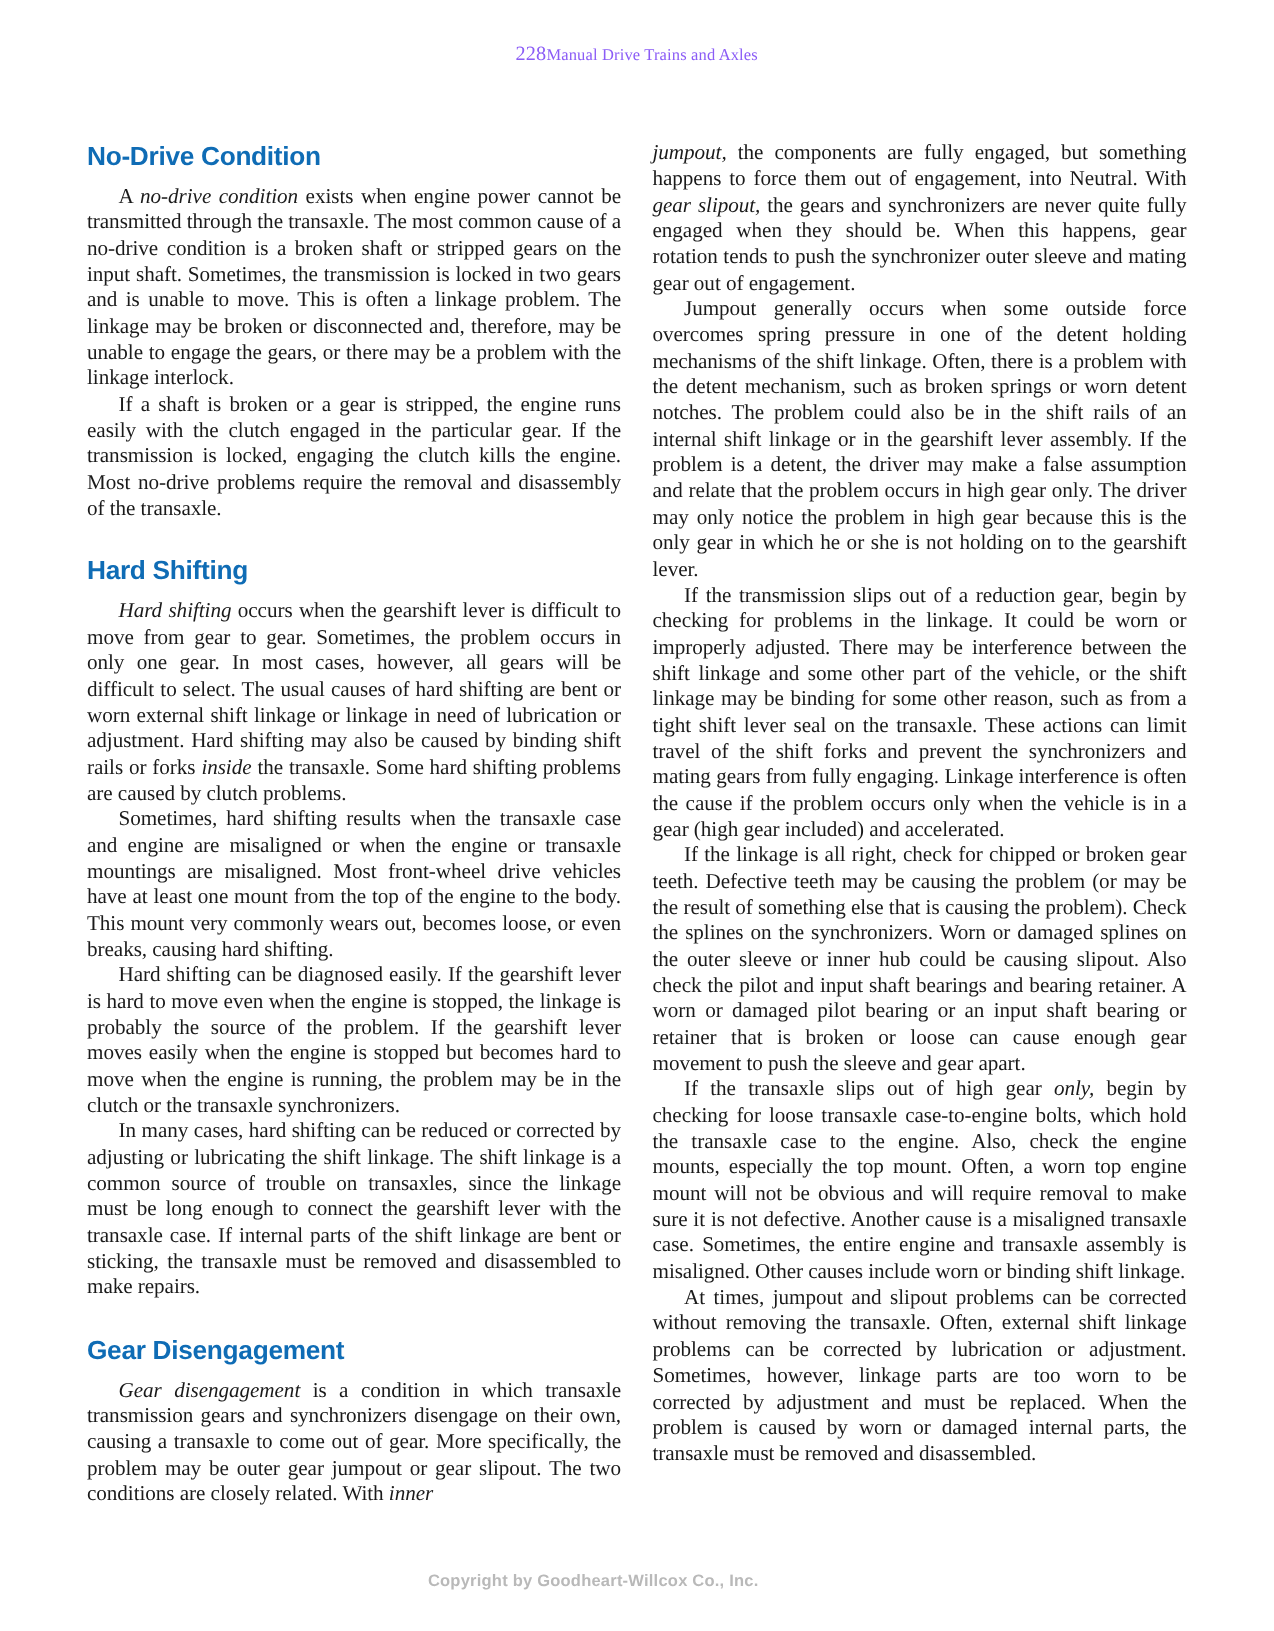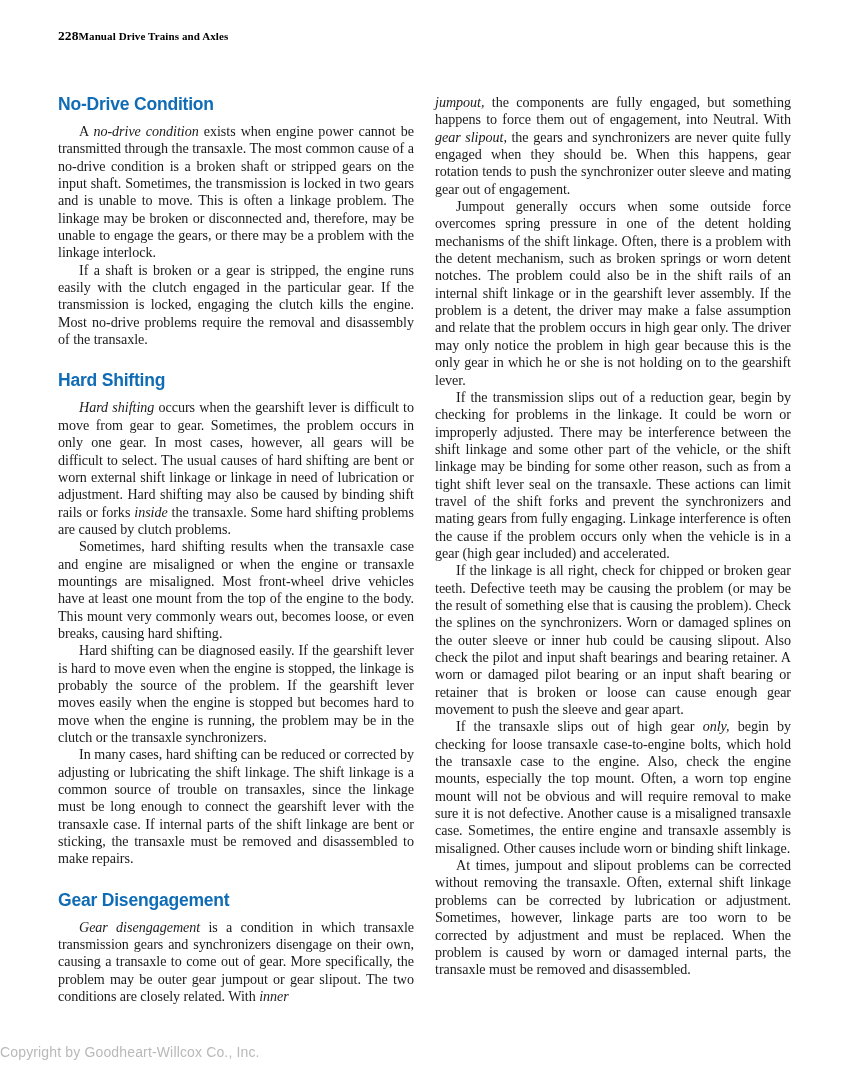--- a/index.html
+++ b/index.html
@@ -31,12 +31,11 @@
     height: 18px;
     display: flex;
     align-items: baseline;
-    justify-content: flex-start;
+    justify-content: center;
     font-family: "Liberation Serif", "DejaVu Serif", serif;
     font-size: 13.5px;
-    color: #000000;
+    color: #8b5cf6;
     letter-spacing: 0.1px;
-    font-weight: bold;
   }
   .folio { font-size: 13.5px; }
   .book-title { font-size: 11px; }

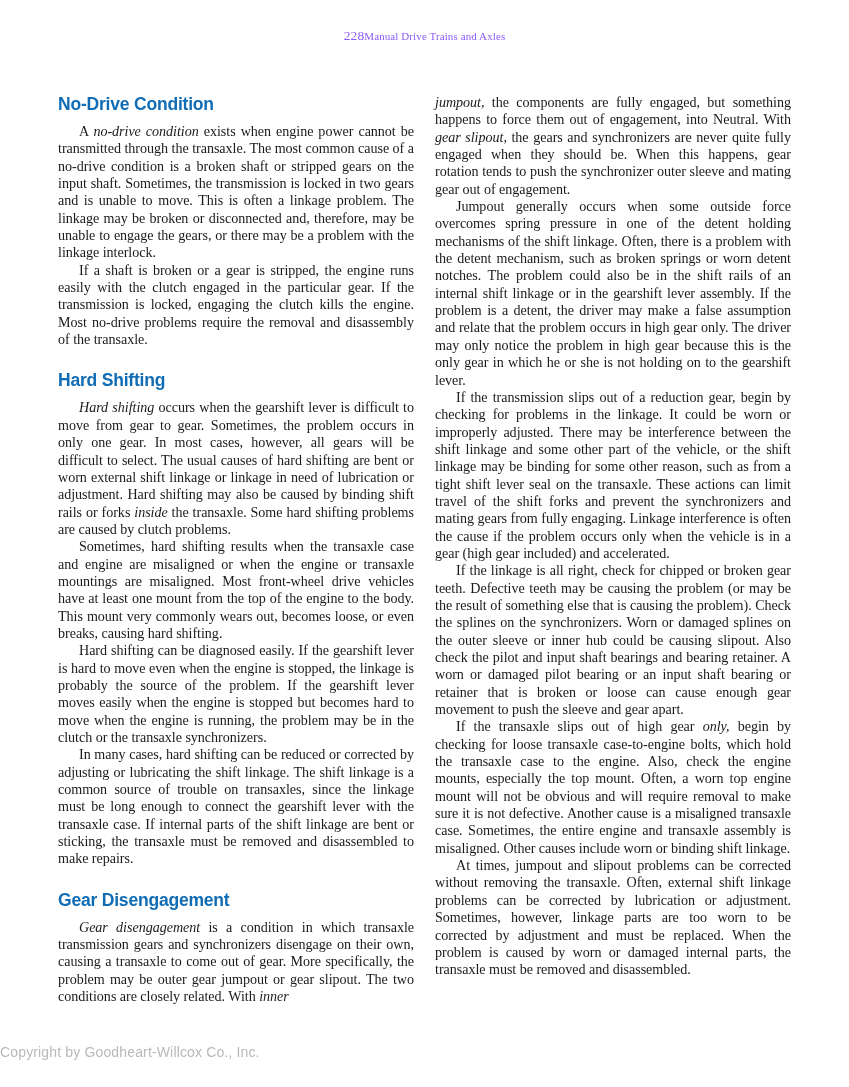--- a/index.html
+++ b/index.html
@@ -97,11 +97,12 @@
     left: 0;
     right: 58px;
     bottom: 27px;
-    text-align: left;
+    text-align: center;
     font-family: "Liberation Sans", "DejaVu Sans", sans-serif;
-    font-size: 14px;
+    font-size: 11px;
     color: #b9b9b9;
     letter-spacing: 0.15px;
+    font-weight: bold;
   }
 </style>
 </head>

